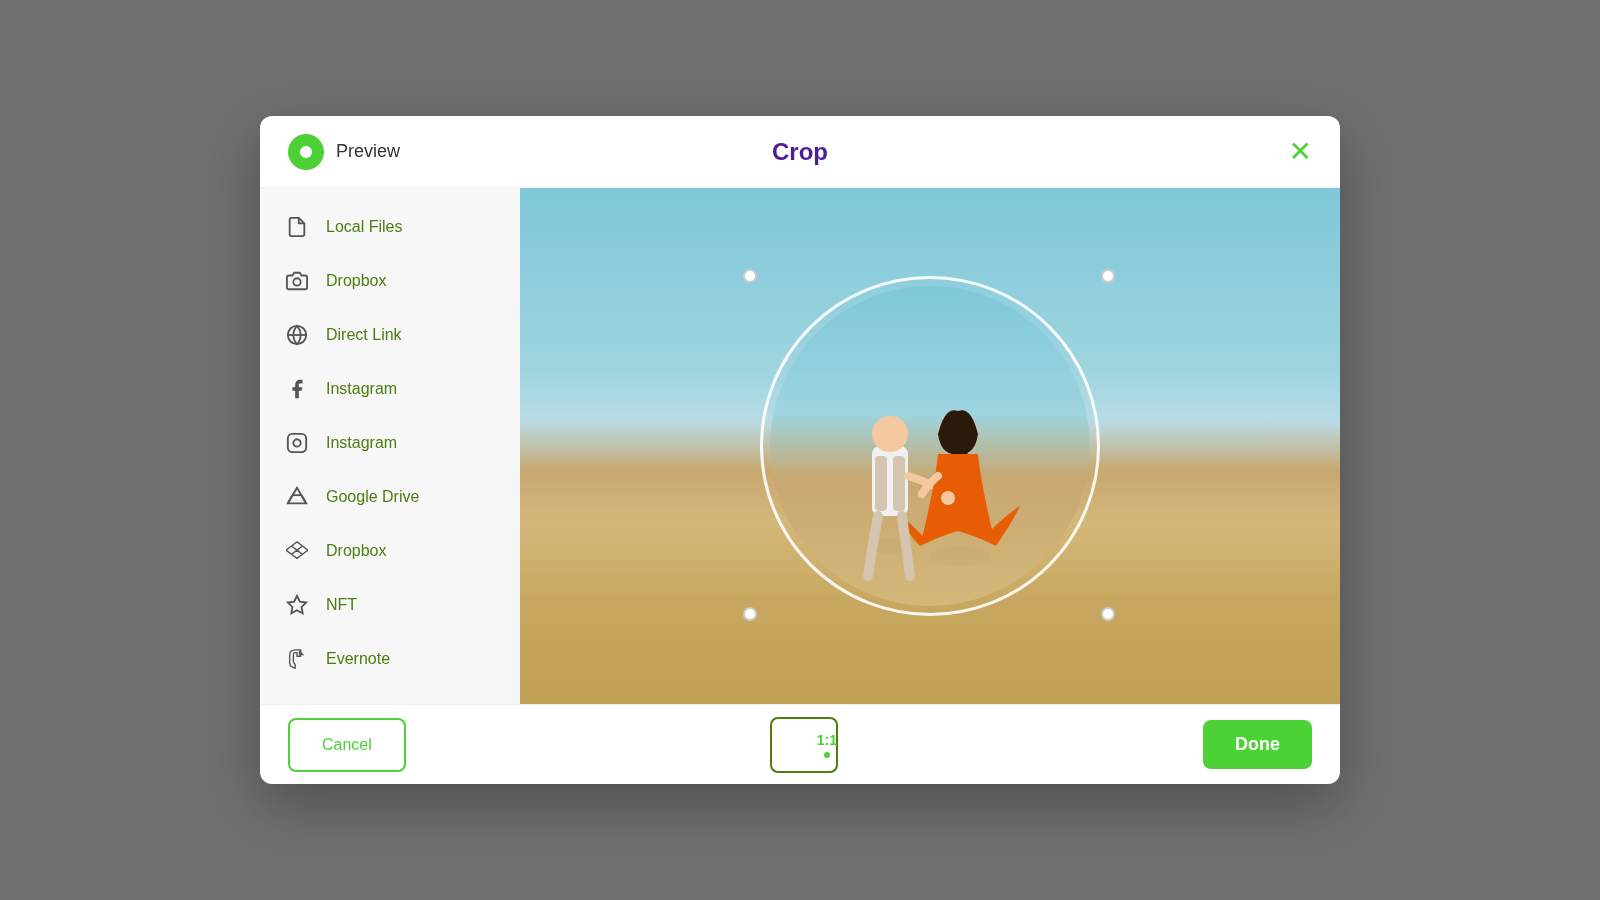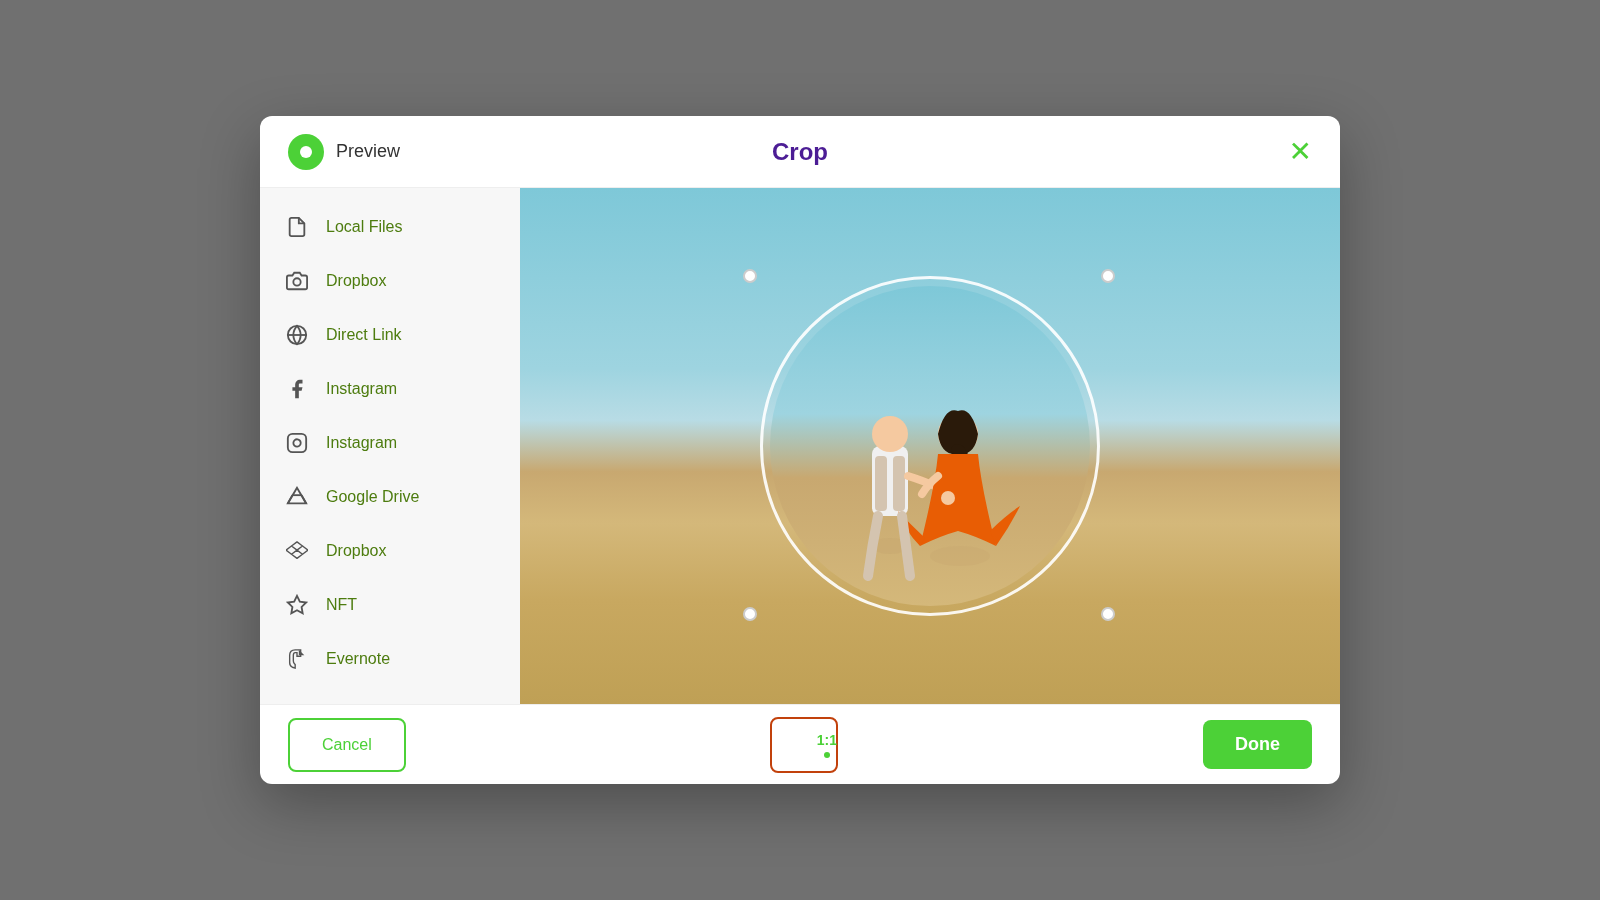--- a/index.html
+++ b/index.html
@@ -276,7 +276,7 @@
 
     .ratio-btn {
       background: #fff;
-      border: 2px solid #c2410c;
+      border: 2px solid #4d7c0f;
       color: #4cd137;
       width: 68px;
       height: 56px;

